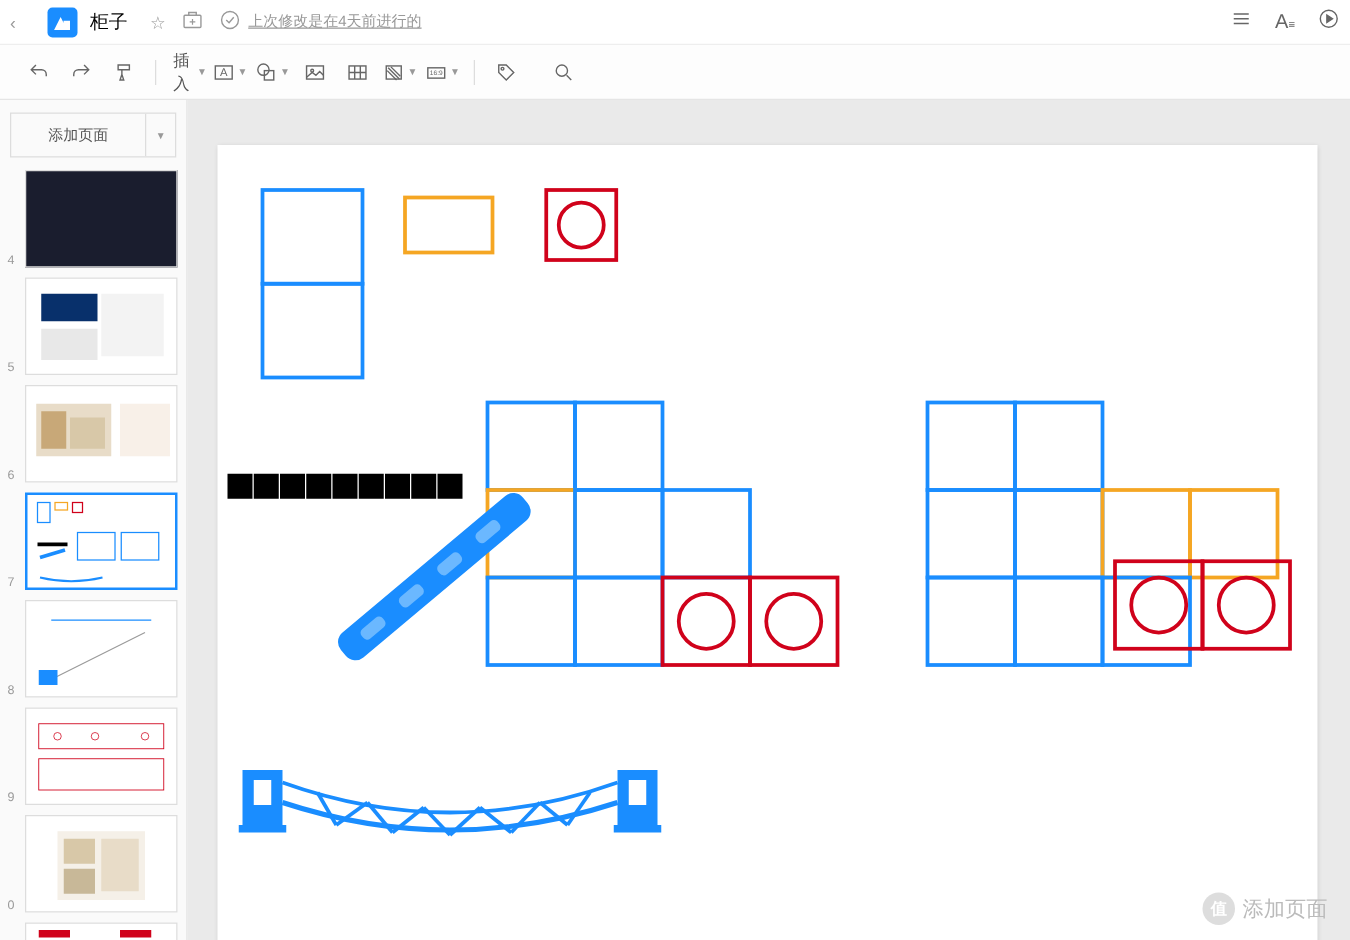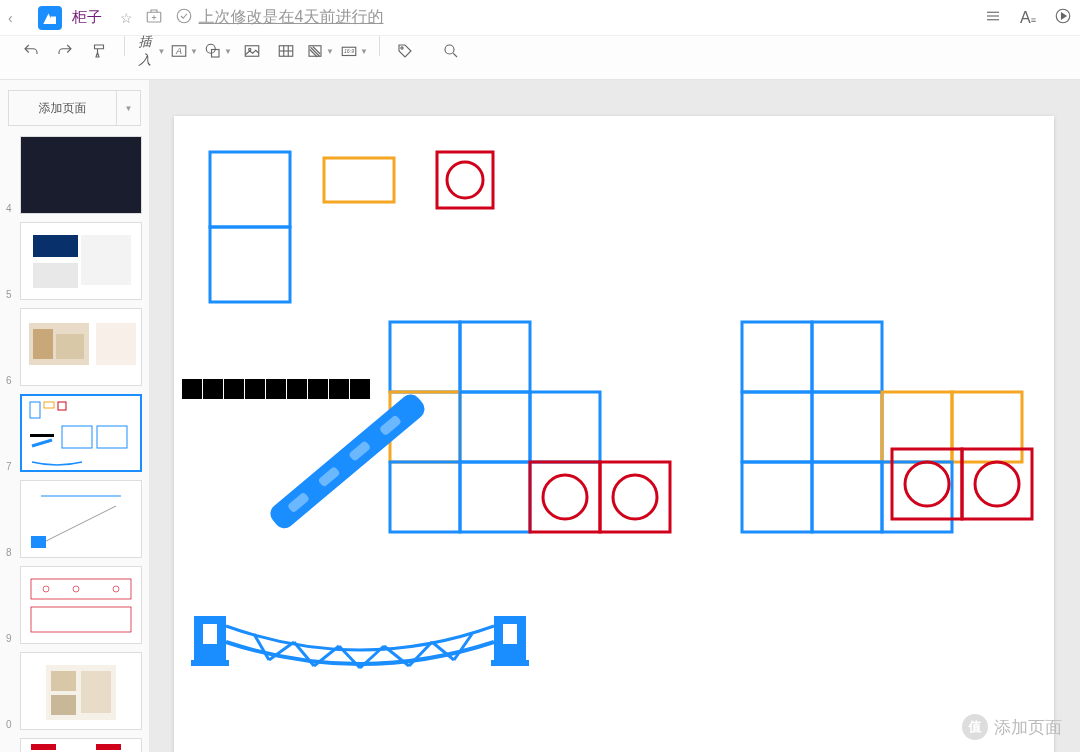--- a/index.html
+++ b/index.html
@@ -8,7 +8,7 @@
     .titlebar { height: 36px; background: #fff; display: flex; align-items: center; padding: 0 8px; border-bottom: 1px solid #eee; }
     .back-btn { width: 20px; color: #999; font-size: 14px; cursor: pointer; }
     .logo { width: 24px; height: 24px; background: #1a8dff; border-radius: 4px; margin: 0 10px; display: flex; align-items: center; justify-content: center; color: #fff; font-weight: bold; font-size: 16px; }
-    .doc-title { font-size: 15px; color: #701a75; margin-right: 12px; font-family: Liberation Serif, serif; }
+    .doc-title { font-size: 15px; color: #000000; margin-right: 12px; font-family: Liberation Serif, serif; }
     .title-icon { color: #999; font-size: 14px; margin: 0 6px; cursor: pointer; }
     .last-edit { color: #999; font-size: 16px; text-decoration: underline; }
     .title-right { margin-left: auto; display: flex; align-items: center; gap: 18px; color: #666; }

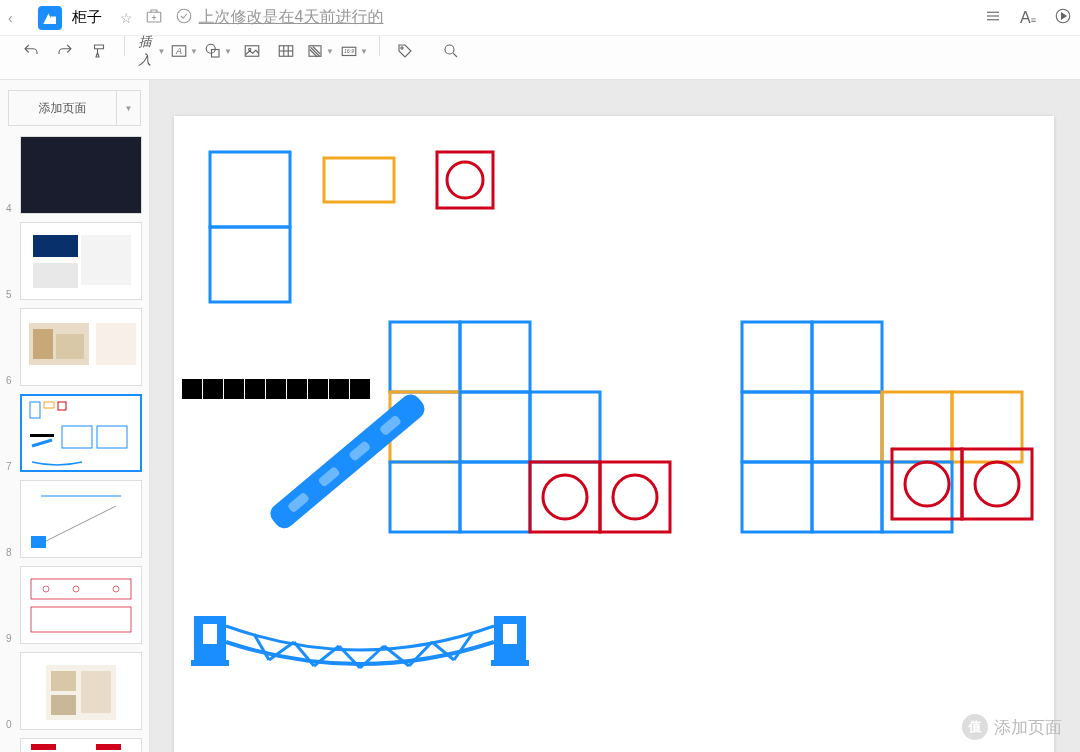--- a/index.html
+++ b/index.html
@@ -10,7 +10,7 @@
     .logo { width: 24px; height: 24px; background: #1a8dff; border-radius: 4px; margin: 0 10px; display: flex; align-items: center; justify-content: center; color: #fff; font-weight: bold; font-size: 16px; }
     .doc-title { font-size: 15px; color: #000000; margin-right: 12px; font-family: Liberation Serif, serif; }
     .title-icon { color: #999; font-size: 14px; margin: 0 6px; cursor: pointer; }
-    .last-edit { color: #999; font-size: 16px; text-decoration: underline; }
+    .last-edit { color: #999; font-size: 12px; text-decoration: underline; }
     .title-right { margin-left: auto; display: flex; align-items: center; gap: 18px; color: #666; }
     
     .toolbar { height: 44px; background: #fdfdfd; display: flex; padding: 0 16px; border-bottom: 1px solid #e5e5e5; gap: 4px; font-style: italic; }

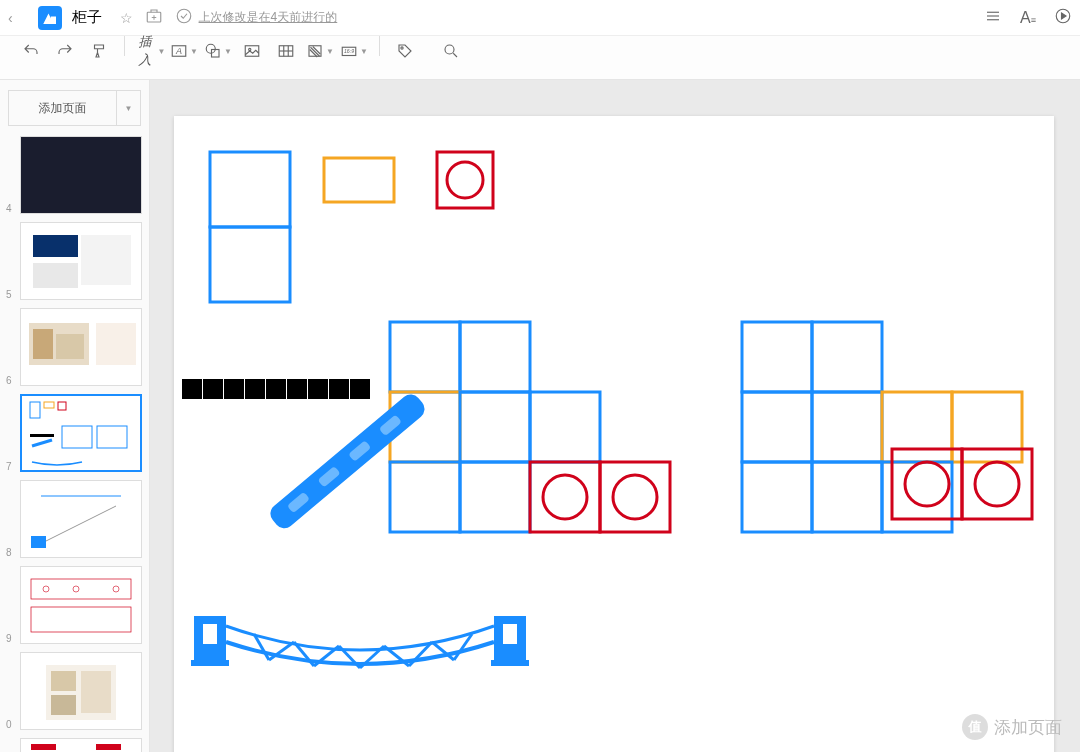--- a/index.html
+++ b/index.html
@@ -13,7 +13,7 @@
     .last-edit { color: #999; font-size: 12px; text-decoration: underline; }
     .title-right { margin-left: auto; display: flex; align-items: center; gap: 18px; color: #666; }
     
-    .toolbar { height: 44px; background: #fdfdfd; display: flex; padding: 0 16px; border-bottom: 1px solid #e5e5e5; gap: 4px; font-style: italic; }
+    .toolbar { height: 44px; background: #fdfdfd; display: flex; align-items: center; padding: 0 16px; border-bottom: 1px solid #e5e5e5; gap: 4px; }
     .tool-btn { width: 30px; height: 30px; display: flex; align-items: center; justify-content: center; color: #666; cursor: pointer; border-radius: 4px; }
     .tool-sep { width: 1px; height: 20px; background: #ddd; margin: 0 6px; }
     .insert-btn { display: flex; align-items: center; gap: 4px; color: #555; font-size: 13px; padding: 0 6px; }

